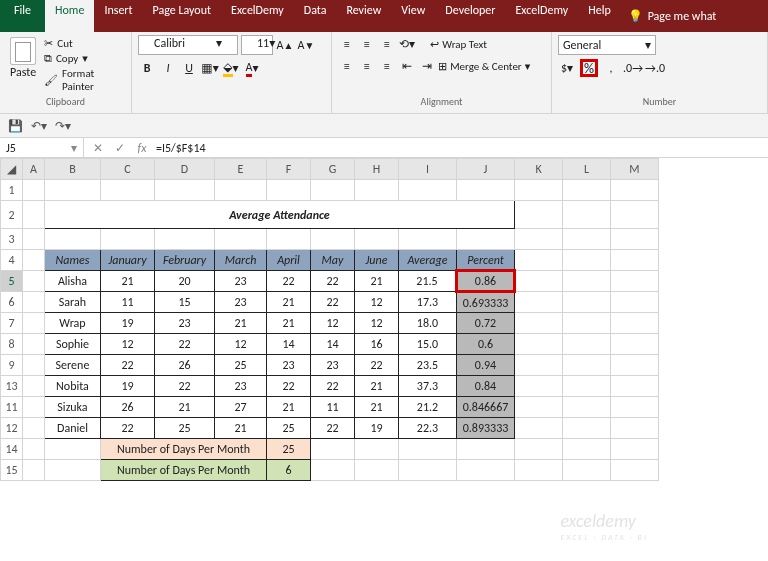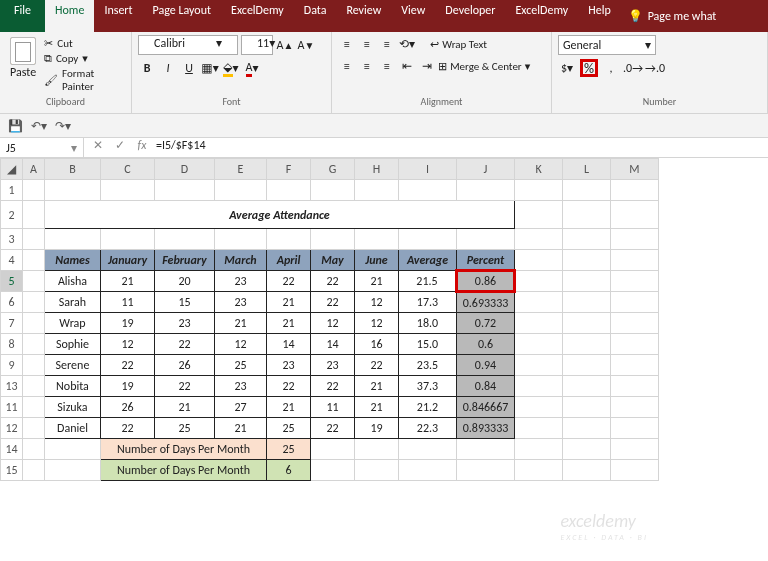--- a/index.html
+++ b/index.html
@@ -130,7 +130,6 @@
         <div class="sq"><span style="border-bottom:3px solid #d40000">A</span>▾</div>
       </div>
     </div>
-    <div class="grouplabel">Font</div>
   </div>
 
   <div class="group aligngroup">

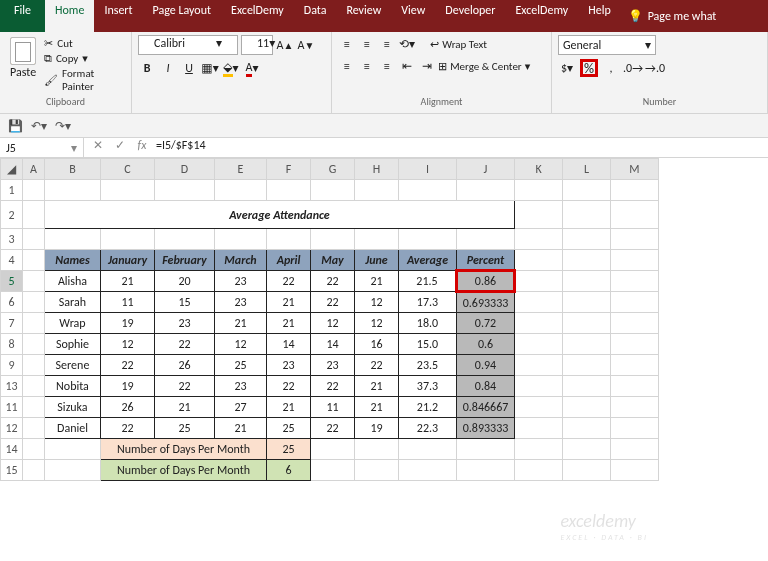--- a/index.html
+++ b/index.html
@@ -37,7 +37,7 @@
 .numbot{display:flex;gap:4px;align-items:center}
 .pct{border:3px solid #d40000;padding:1px 3px;font-size:14px}
 .qat{background:#f3f3f3;height:24px;display:flex;align-items:center;gap:8px;padding:0 8px;border-bottom:1px solid #d4d4d4}
-.cellref{background:#fff;height:20px;display:flex;align-items:flex-start;border-bottom:1px solid #d4d4d4}
+.cellref{background:#fff;height:20px;display:flex;align-items:center;border-bottom:1px solid #d4d4d4}
 .namebox{width:84px;border-right:1px solid #d4d4d4;padding:0 6px;font-size:12px;display:flex;align-items:center;justify-content:space-between;height:100%}
 .fxbar{display:flex;align-items:center;gap:6px;padding:0 6px;flex:1}
 .fxbar .btn{color:#888;cursor:pointer;width:16px;text-align:center}

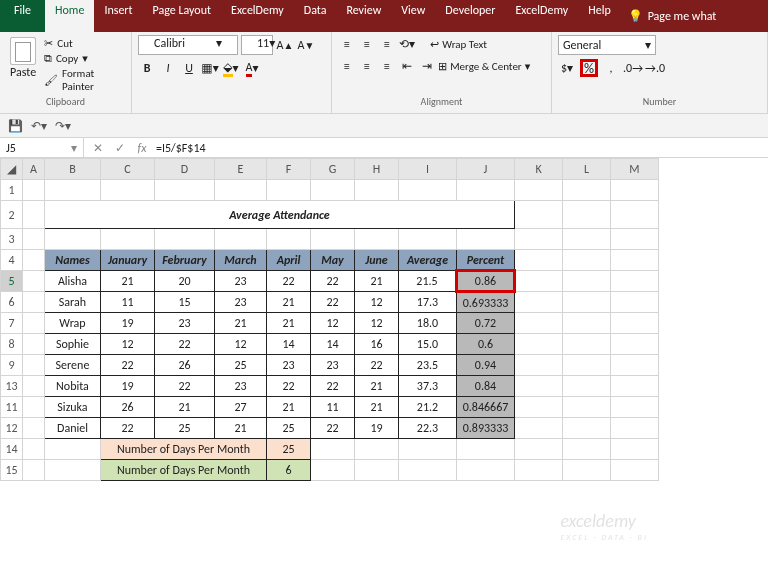--- a/index.html
+++ b/index.html
@@ -51,7 +51,7 @@
 .colF{width:44px}.colG{width:44px}.colH{width:44px}.colI{width:58px}.colJ{width:58px}
 .colK{width:48px}.colL{width:48px}.colM{width:48px}
 .title2{background:linear-gradient(#b7b7b7,#a8a8a8);font-style:italic;font-weight:bold;font-size:14px;border:1px solid #222!important}
-.hdr{background:#8ea3bd!important;font-style:italic;font-weight:bold;border:1px solid #222!important}
+.hdr{background:#8ea3bd!important;font-style:italic;font-weight:normal;border:1px solid #222!important}
 .bd{border:1px solid #222!important}
 .gray{background:#b9b9b9!important;border:1px solid #222!important}
 .selcol{border:3px solid #d40000!important}

